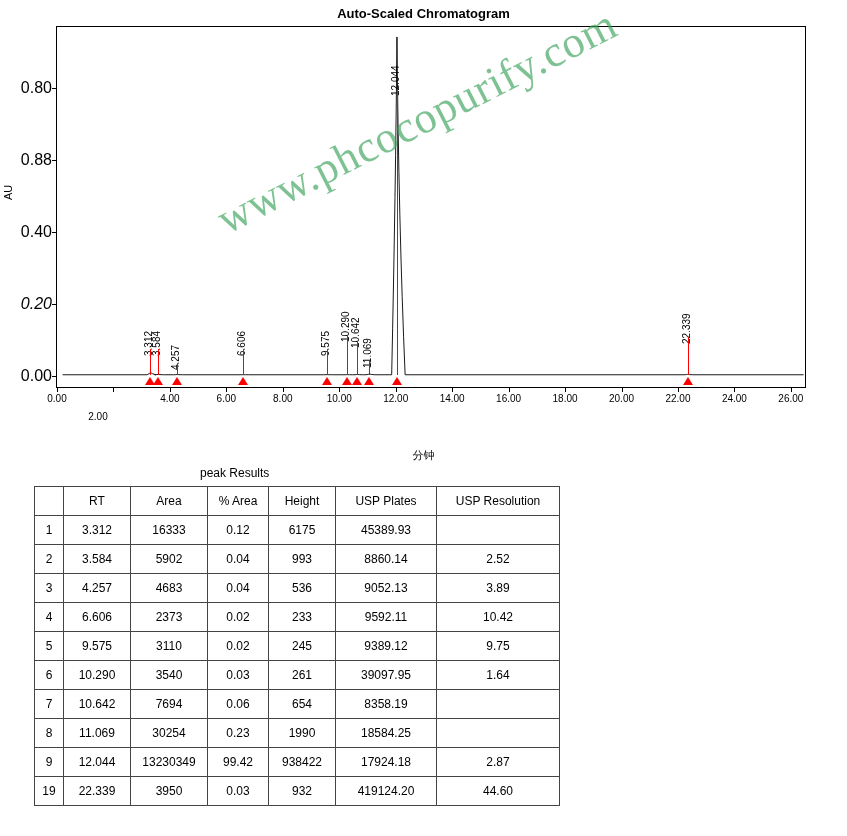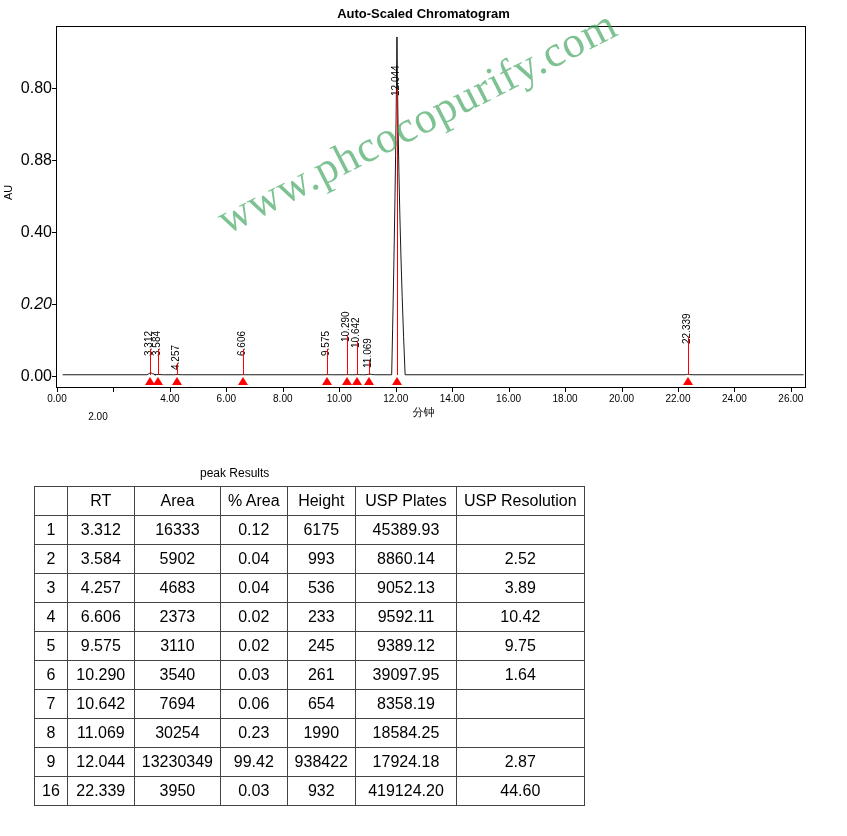--- a/index.html
+++ b/index.html
@@ -54,7 +54,7 @@
   .x-axis-label {
     position: absolute;
     left: 0;
-    top: 405px;
+    top: 448px;
     width: 847px;
     text-align: center;
     font-size: 11px;

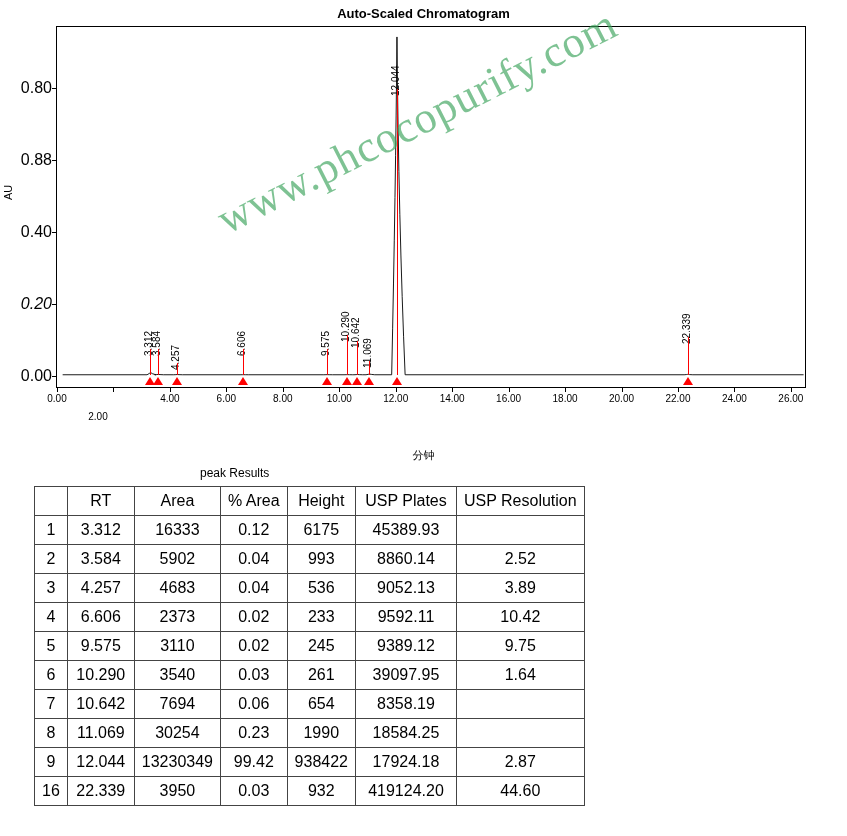--- a/index.html
+++ b/index.html
@@ -150,7 +150,7 @@
     left: 34px;
     top: 486px;
     border-collapse: collapse;
-    font-size: 16px;
+    font-size: 12px;
     background: transparent;
   }
   .results-table th,

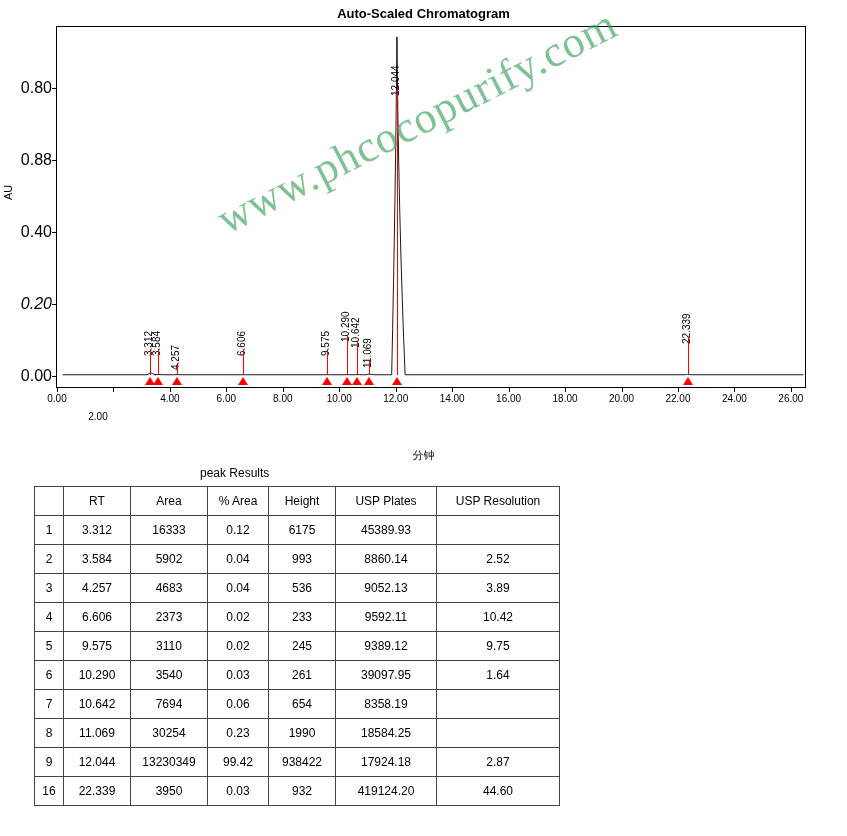--- a/index.html
+++ b/index.html
@@ -356,7 +356,7 @@
           <td class="col-res">2.87</td>
         </tr>
         <tr>
-          <td class="idx">16</td>
+          <td class="idx">19</td>
           <td class="col-rt">22.339</td>
           <td class="col-area">3950</td>
           <td class="col-parea">0.03</td>

